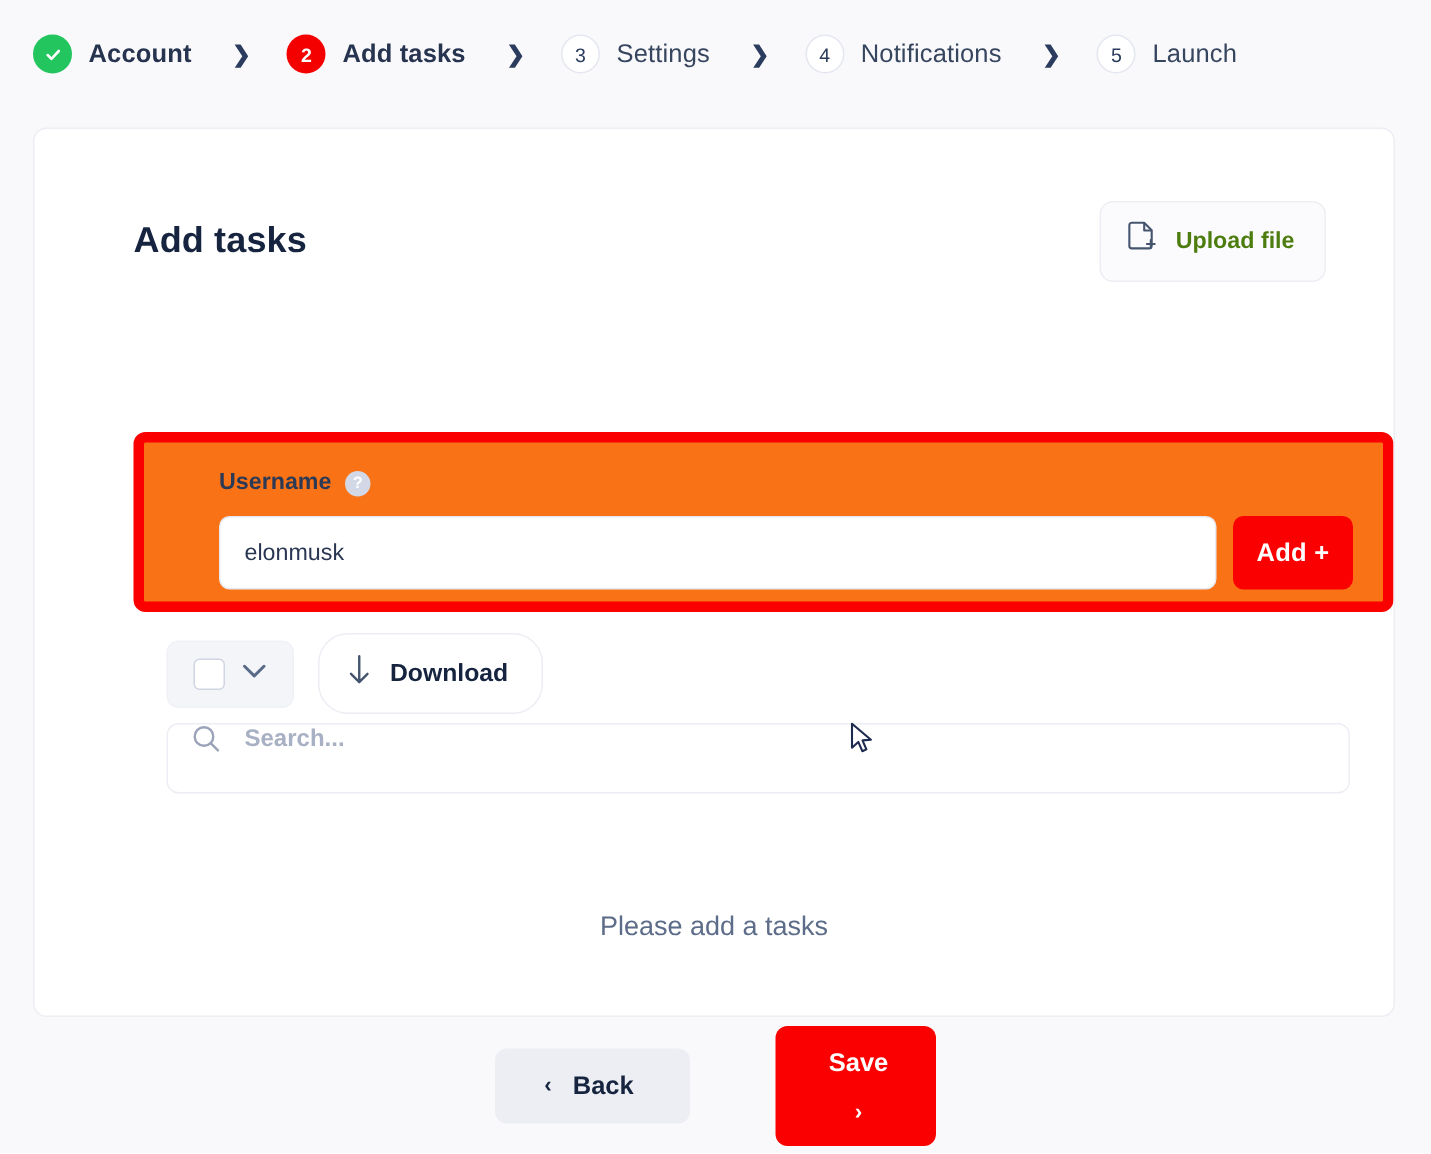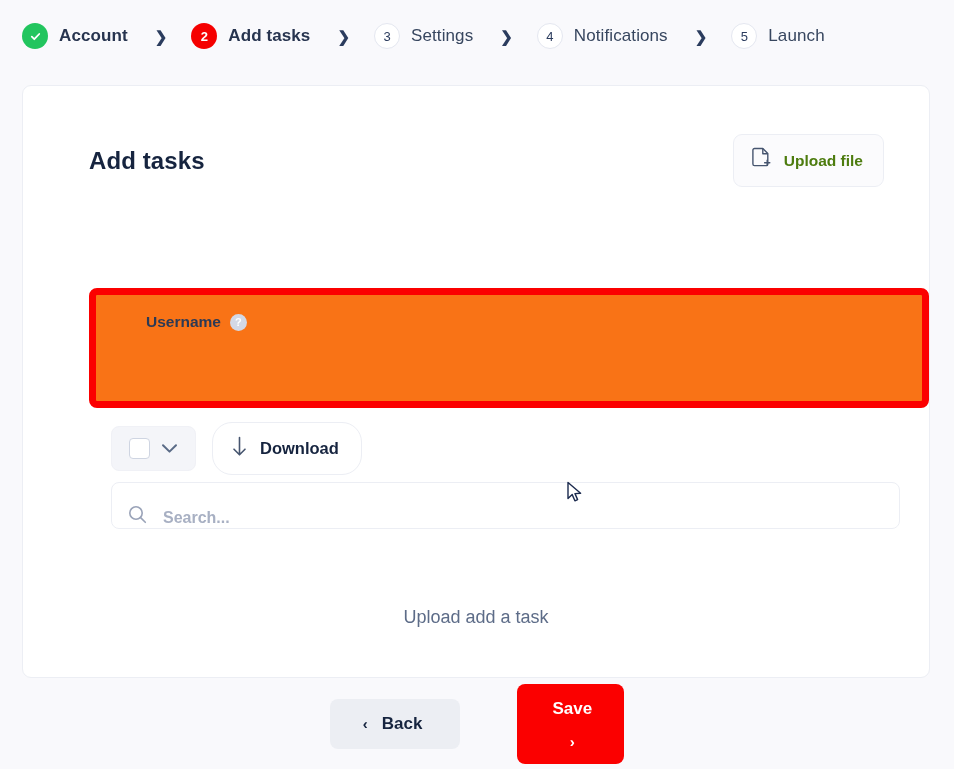--- a/index.html
+++ b/index.html
@@ -389,6 +389,10 @@
         <span class="field-label">Username</span>
         <span class="help-icon">?</span>
       </div>
+      <div class="input-row">
+        <input class="text-input" type="text" value="elonmusk" style="">
+        <button class="add-btn">Add +</button>
+      </div>
     </div>
   </div>
 

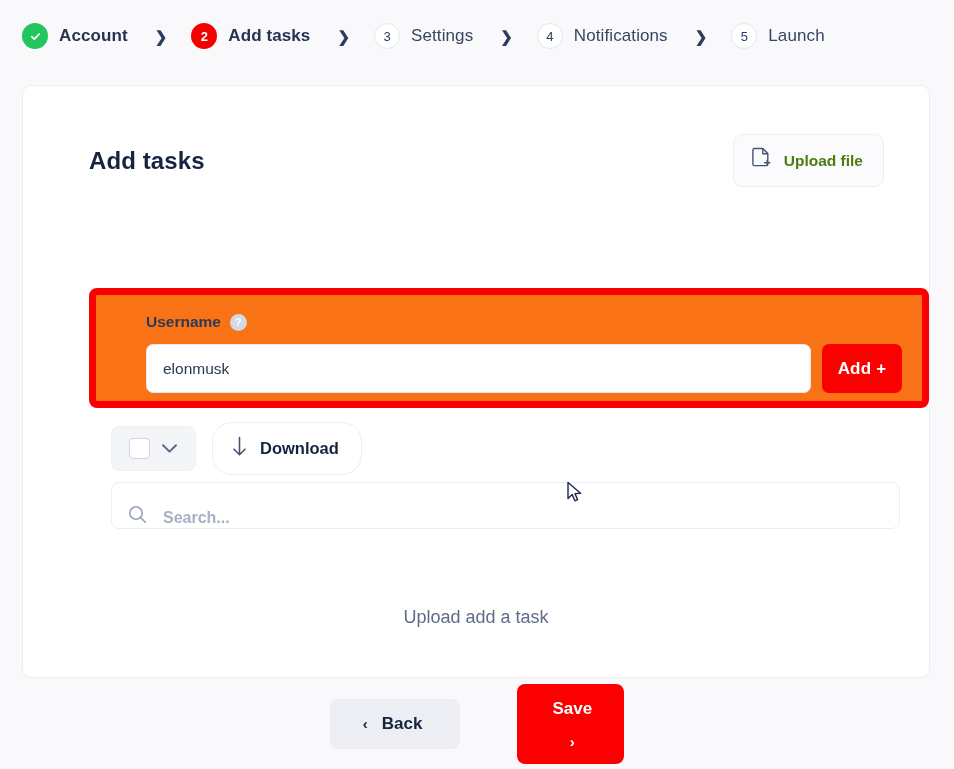--- a/index.html
+++ b/index.html
@@ -237,7 +237,7 @@
     border-radius: 8px;
     background: #ffffff;
     display: flex;
-    align-items: flex-end;
+    align-items: flex-start;
     padding: 0 16px;
     box-sizing: border-box;
     gap: 14px;

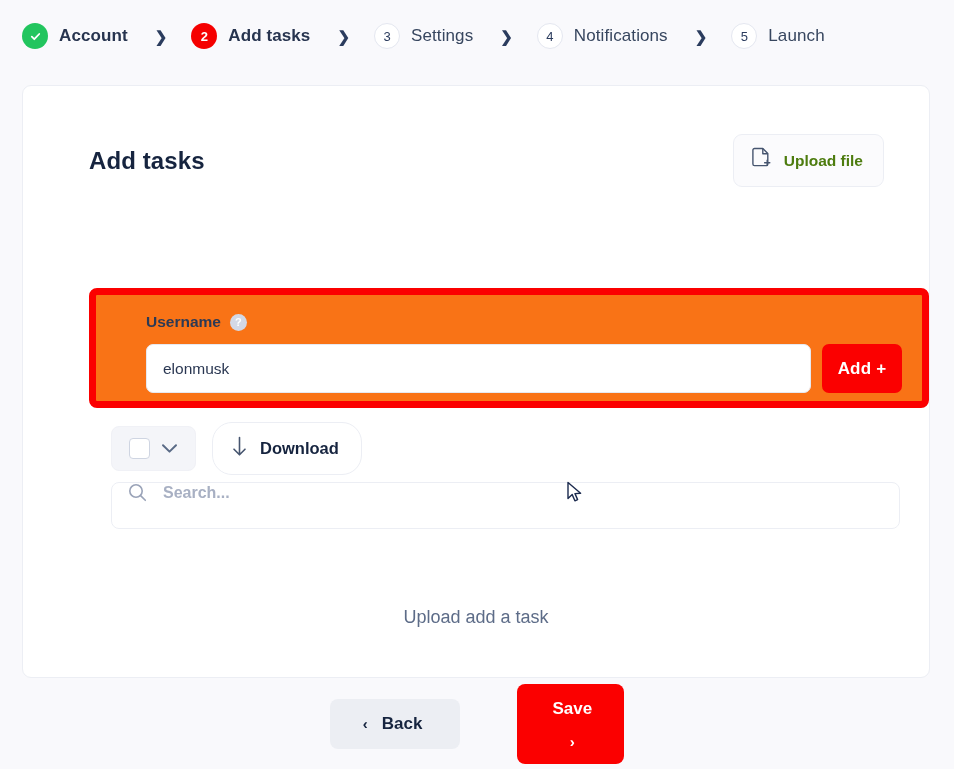--- a/index.html
+++ b/index.html
@@ -426,7 +426,7 @@
     <input class="search-input" type="text" placeholder="Search..." style="">
   </div>
 
-  <div class="empty-msg">Upload add a task</div>
+  <div class="empty-msg">Please add a tasks</div>
 
   <svg class="empty-art" viewBox="0 0 908 95" aria-hidden="true">
     <path d="M48 42 C 80 14, 170 8, 215 36 C 248 57, 252 80, 250 95" fill="none" stroke="#c8cddc" stroke-width="1.5"></path>

